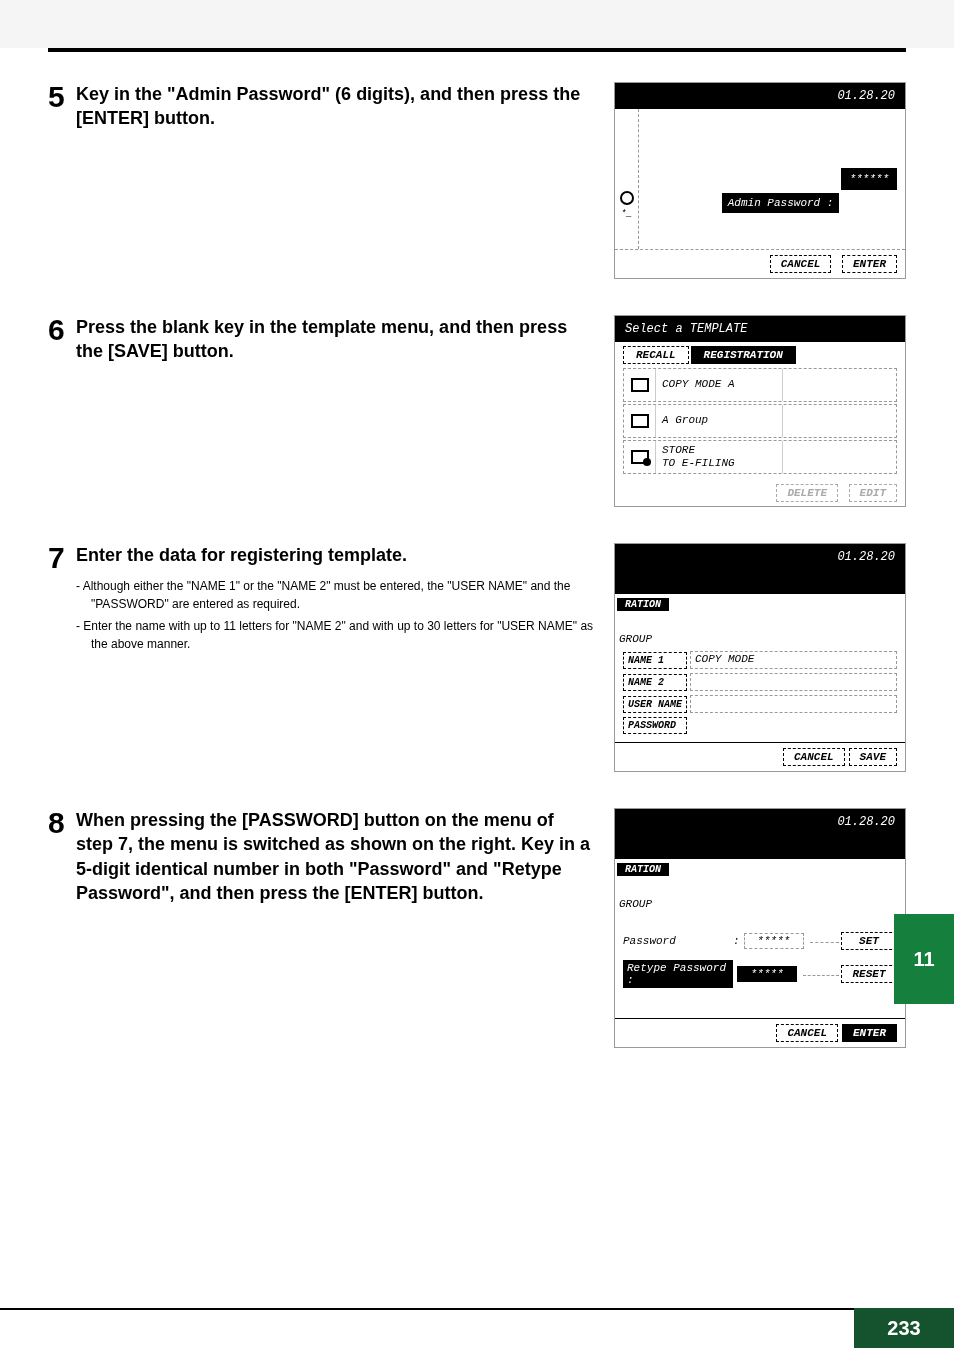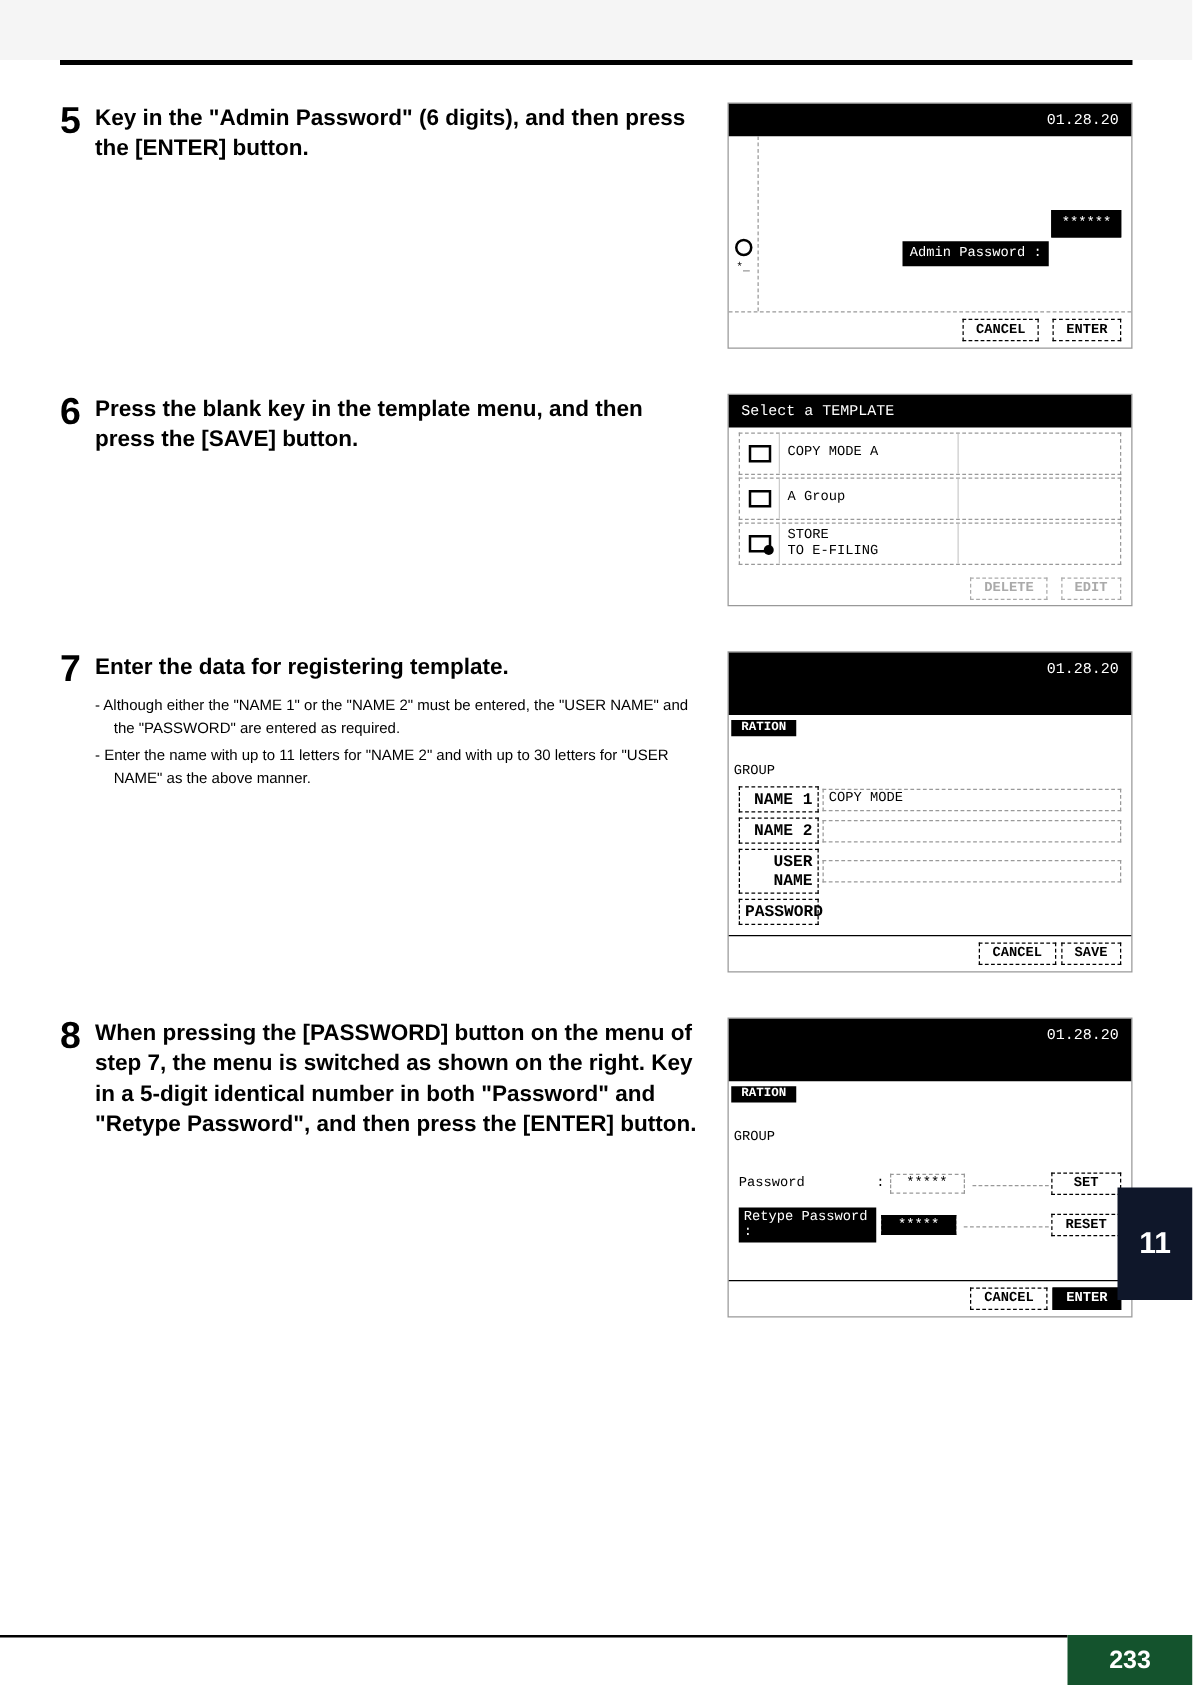--- a/index.html
+++ b/index.html
@@ -19,7 +19,7 @@
     .step-bullets li::before { content: "- "; }
     .book-icon { display: inline-block; width: 12px; height: 10px; border: 1px solid #000; border-radius: 1px; vertical-align: middle; margin: 0 2px; position: relative; }
     
-    .screen { width: 324px; flex-shrink: 0; border: 1px solid #999; background: #fff; font-family: 'Courier New', monospace; font-size: 11px; }
+    .screen { width: 292px; flex-shrink: 0; border: 1px solid #999; background: #fff; font-family: 'Courier New', monospace; font-size: 11px; font-style: italic; }
     
     
     .s1-top { background: #000; color: #fff; padding: 6px 10px; text-align: right; font-size: 12px; }

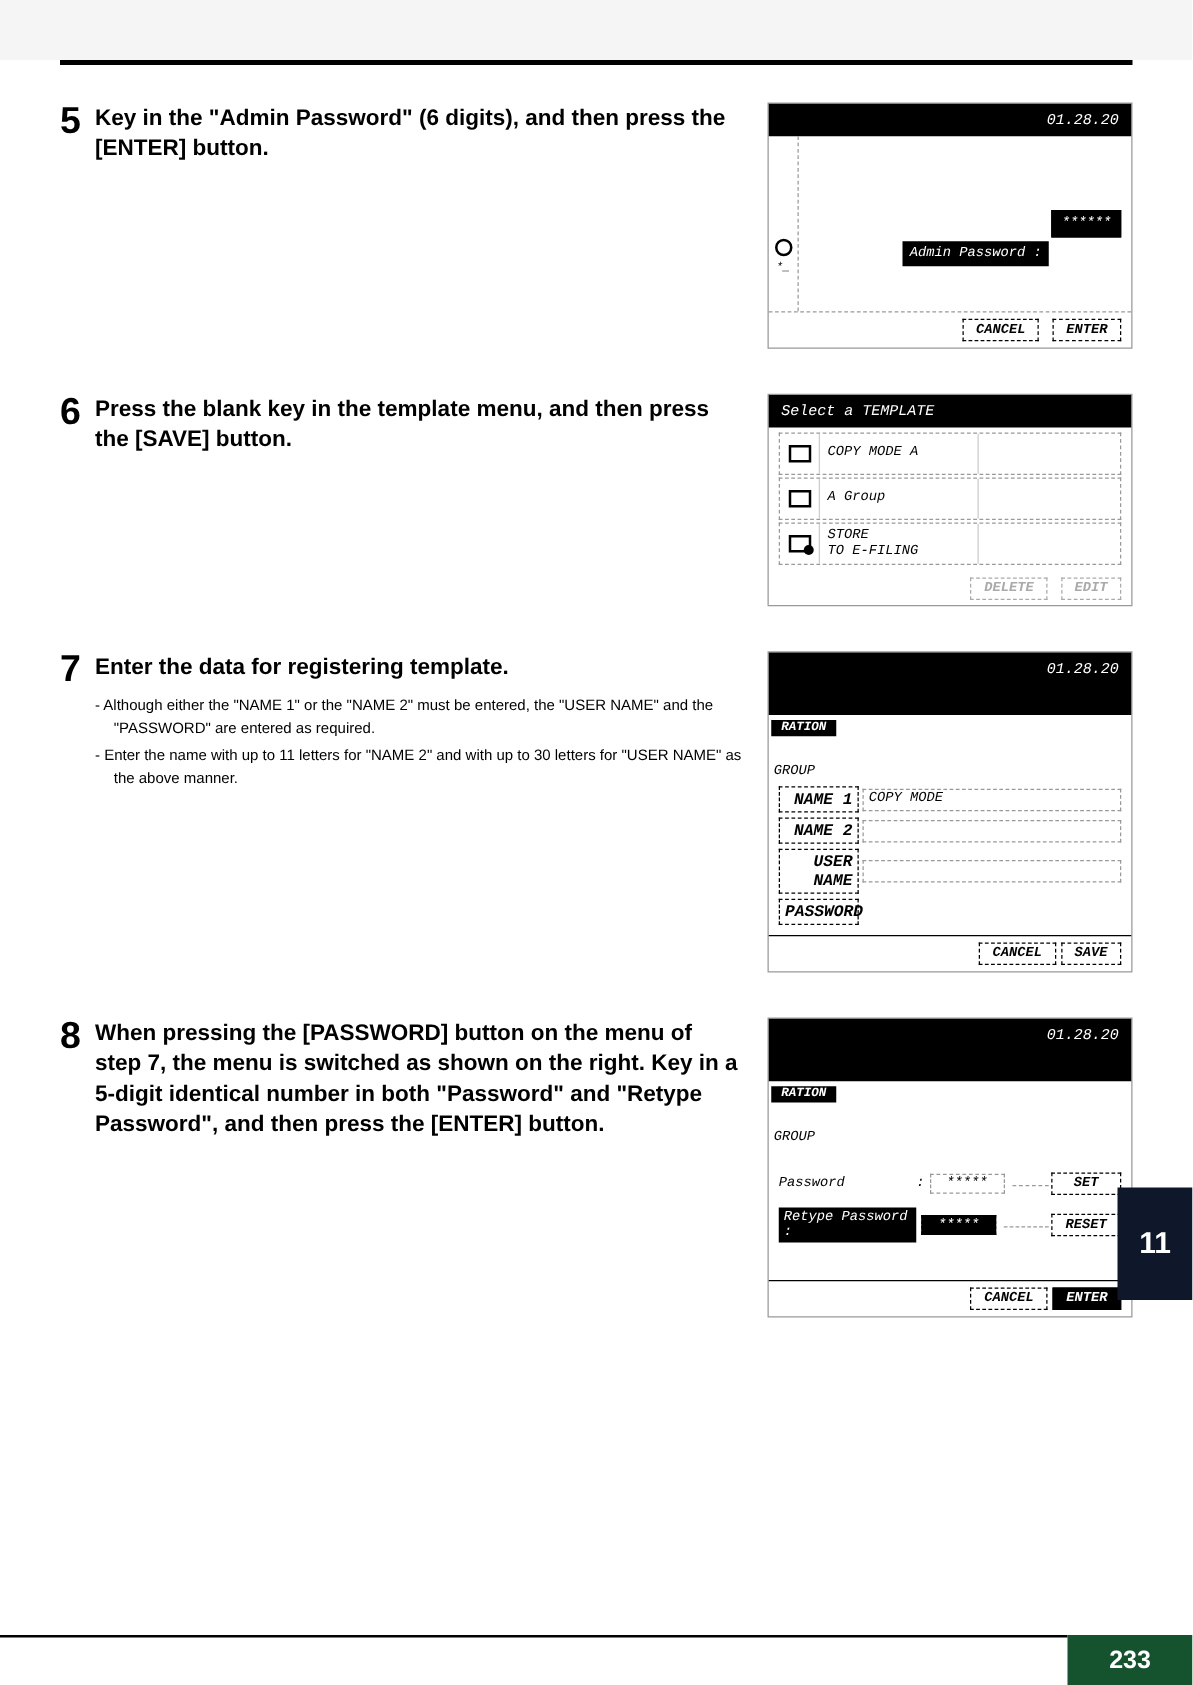--- a/index.html
+++ b/index.html
@@ -116,6 +116,10 @@
     </div>
     <div class="screen">
       <div class="s2-title">Select a TEMPLATE</div>
+      <div class="s2-tabs">
+        <span class="s2-tab">RECALL</span>
+        <span class="s2-tab s2-tab-active">REGISTRATION</span>
+      </div>
       <div class="s2-rows">
         <div class="s2-row">
           <div class="s2-icon">

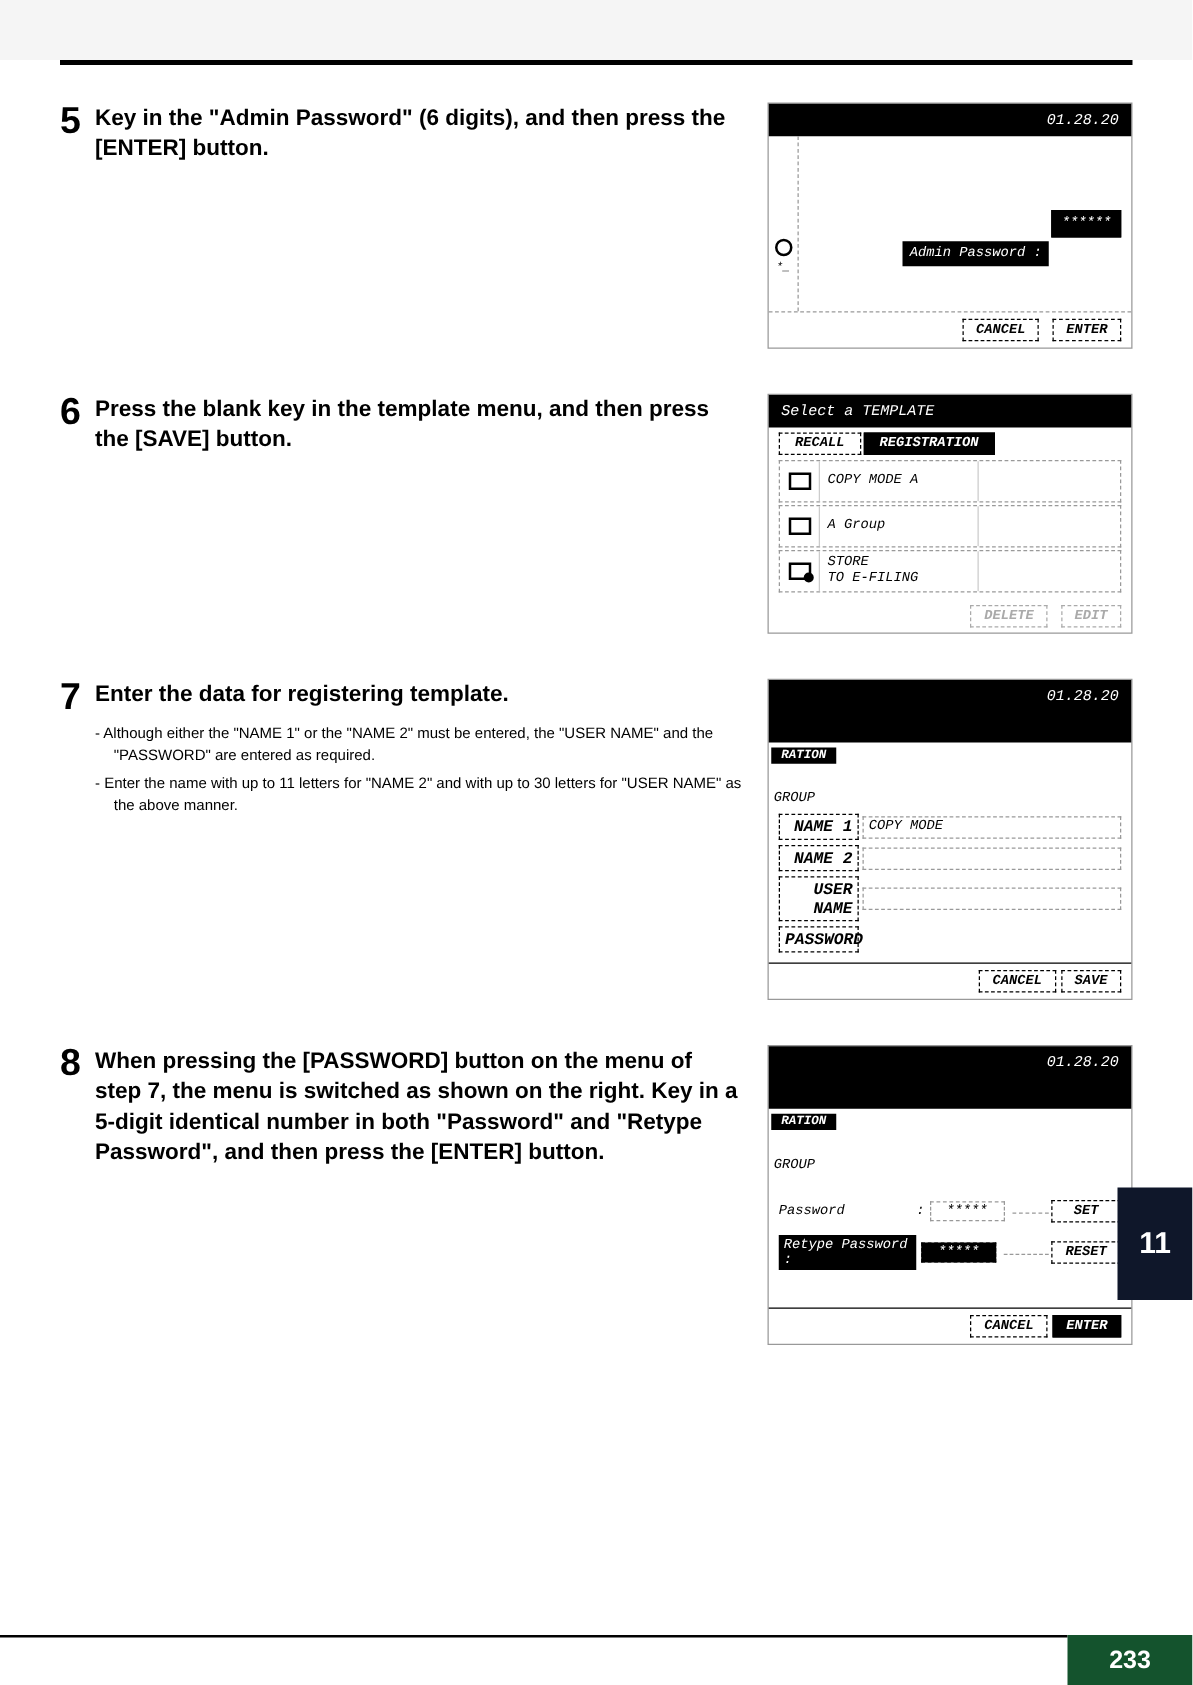--- a/index.html
+++ b/index.html
@@ -56,7 +56,7 @@
     .s3-group { padding: 2px 4px; font-size: 11px; margin-top: 20px; }
     .s3-fields { padding: 4px 8px; }
     .s3-field-row { display: flex; margin-bottom: 4px; align-items: center; }
-    .s3-field-btn { border: 1px dashed #000; width: 64px; padding: 2px 4px; font-size: 13px; font-weight: bold; text-align: right; }
+    .s3-field-btn { border: 1px dashed #000; width: 64px; padding: 2px 4px; font-size: 10px; font-weight: bold; text-align: left; }
     .s3-field-input { border: 1px dashed #999; flex: 1; margin-left: 3px; height: 18px; padding: 1px 4px; font-size: 11px; }
     .s3-footer { border-top: 1px solid #000; padding: 5px 8px; text-align: right; display: flex; justify-content: flex-end; }
     

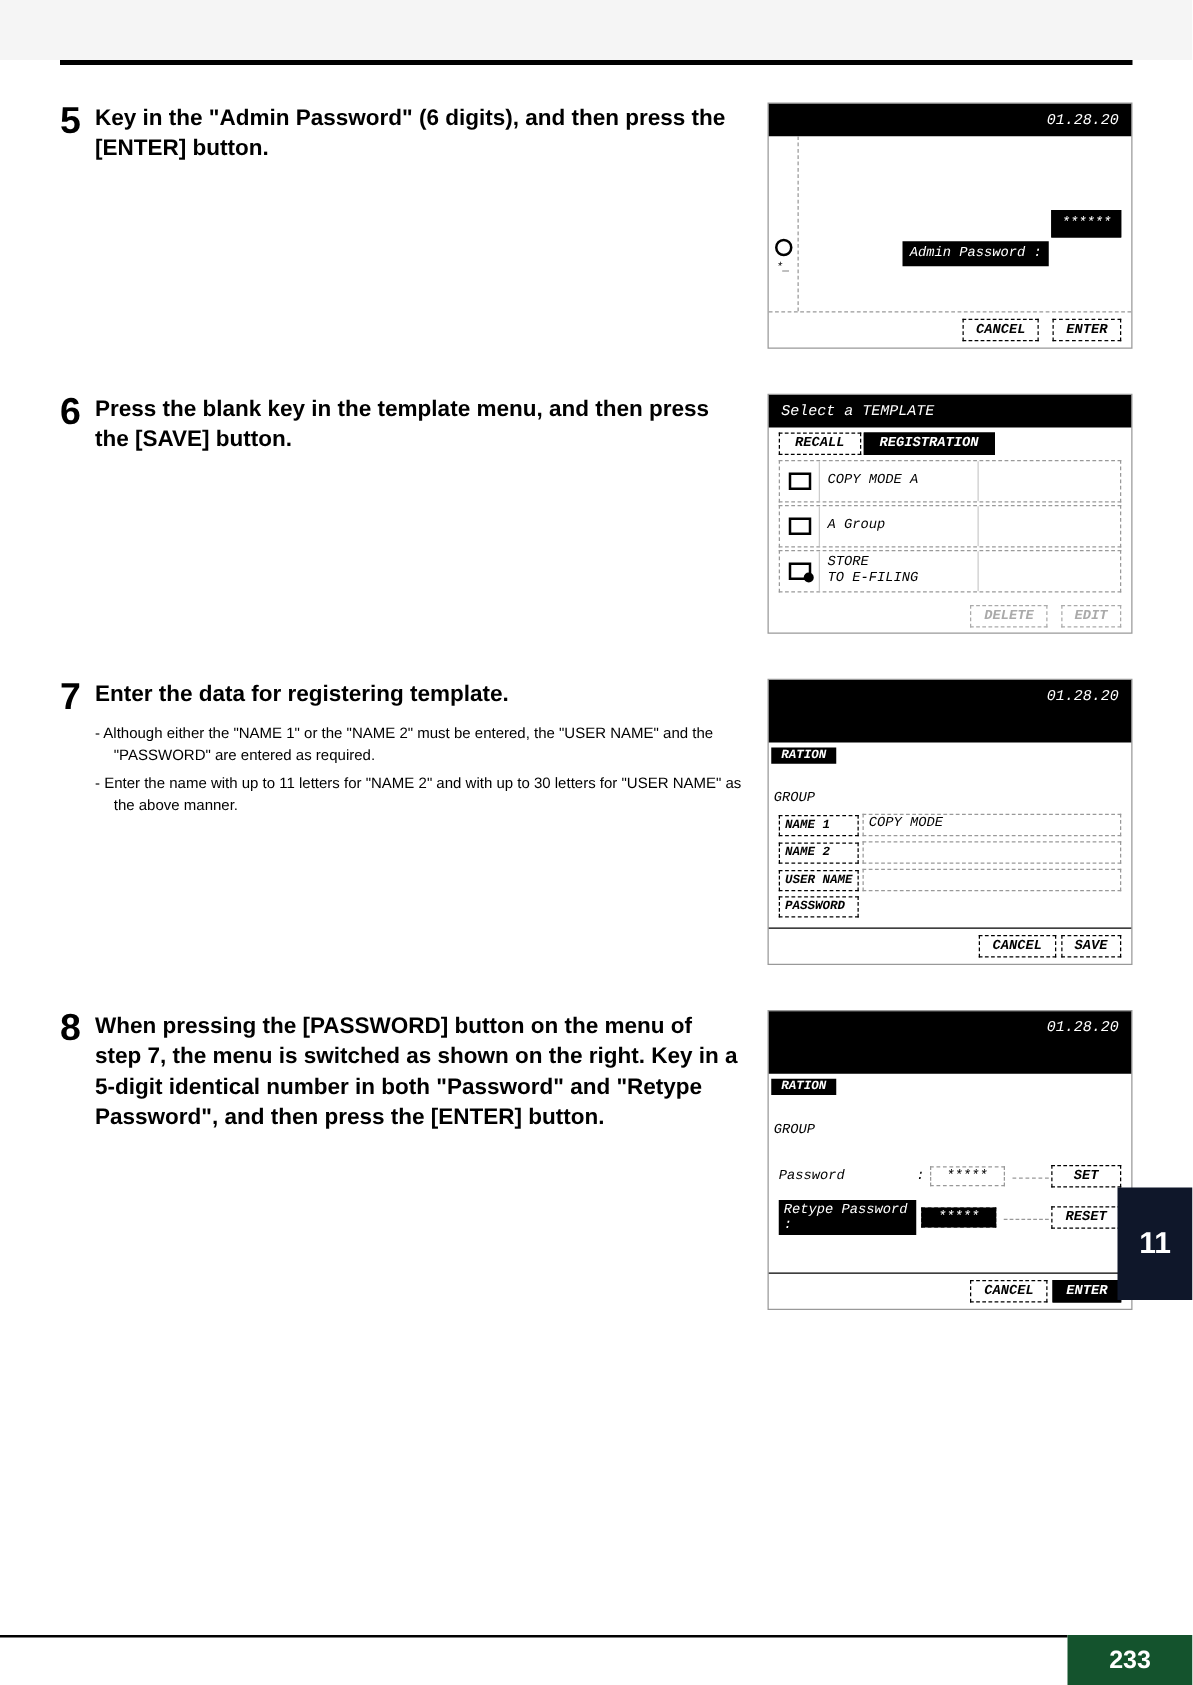--- a/index.html
+++ b/index.html
@@ -70,7 +70,7 @@
     .s4-btn { border: 1px dashed #000; padding: 2px 10px; font-weight: bold; font-size: 11px; width: 56px; text-align: center; }
     
     
-    .side-tab { position: absolute; right: 0; top: 950px; width: 60px; height: 90px; background: #0f172a; color: #fff; display: flex; align-items: center; justify-content: center; font-size: 24px; font-weight: bold; }
+    .side-tab { position: absolute; right: 0; top: 914px; width: 60px; height: 90px; background: #15803d; color: #fff; display: flex; align-items: center; justify-content: center; font-size: 20px; font-weight: bold; }
     
     
     .page-footer { position: absolute; bottom: 0; right: 0; left: 0; height: 40px; display: flex; justify-content: flex-end; }

